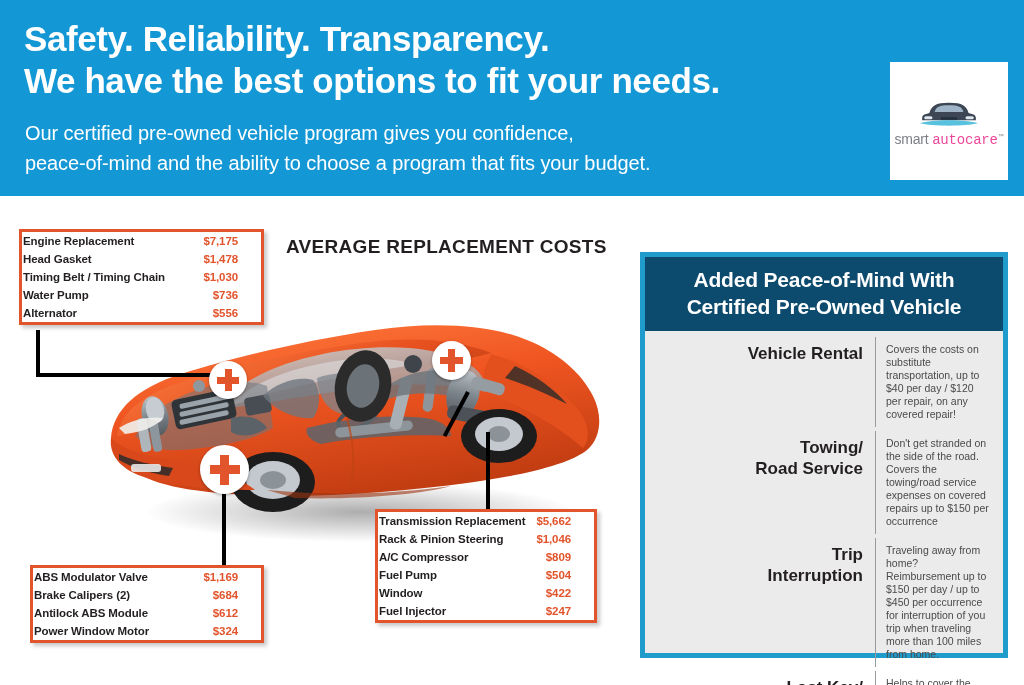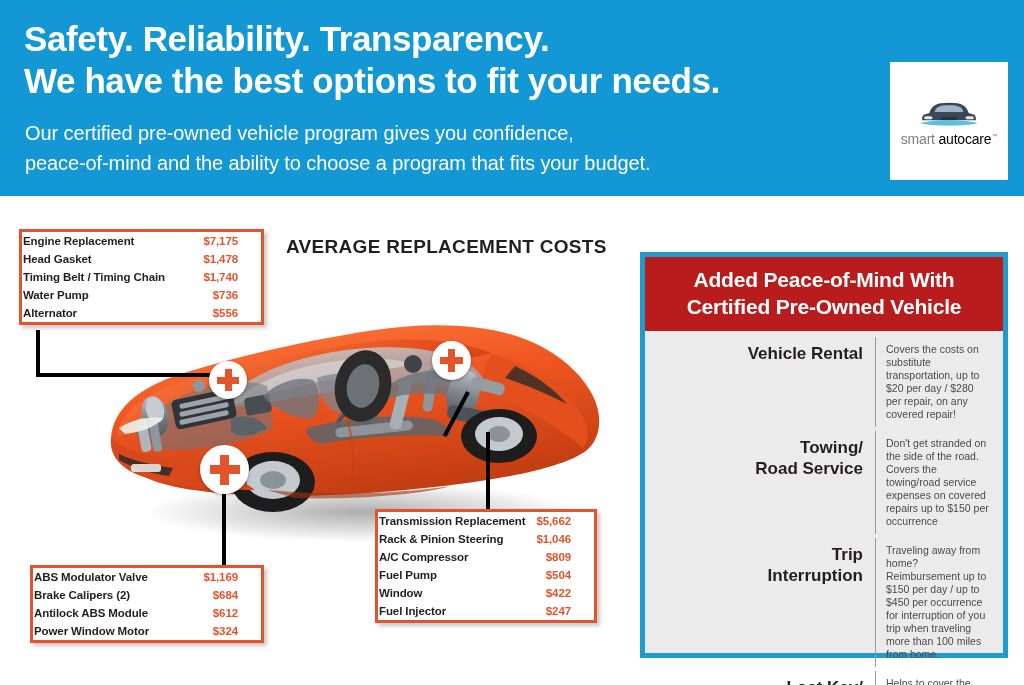--- a/index.html
+++ b/index.html
@@ -35,7 +35,7 @@
   }
   .logo-car{width:62px;height:34px;margin-bottom:2px;}
   .logo-text{font-size:14px;color:#7b7f85;letter-spacing:-0.2px;white-space:nowrap;}
-  .logo-text b{font-weight:normal;color:#000000;}
+  .logo-text b{font-weight:normal;color:#ec4899;font-family:Liberation Mono, monospace;}
   .logo-tm{font-size:6px;vertical-align:super;}
 
   

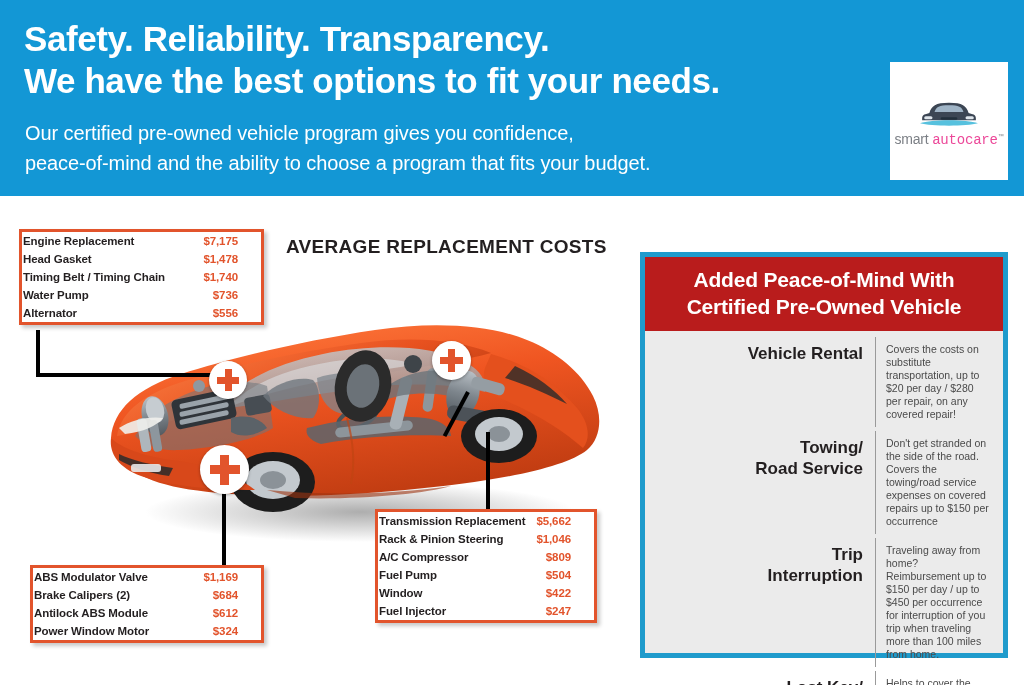--- a/index.html
+++ b/index.html
@@ -280,7 +280,7 @@
       </tr>
       <tr>
         <td>Timing Belt / Timing Chain</td>
-        <td class="amt">$1,740</td>
+        <td class="amt">$1,030</td>
       </tr>
       <tr>
         <td>Water Pump</td>

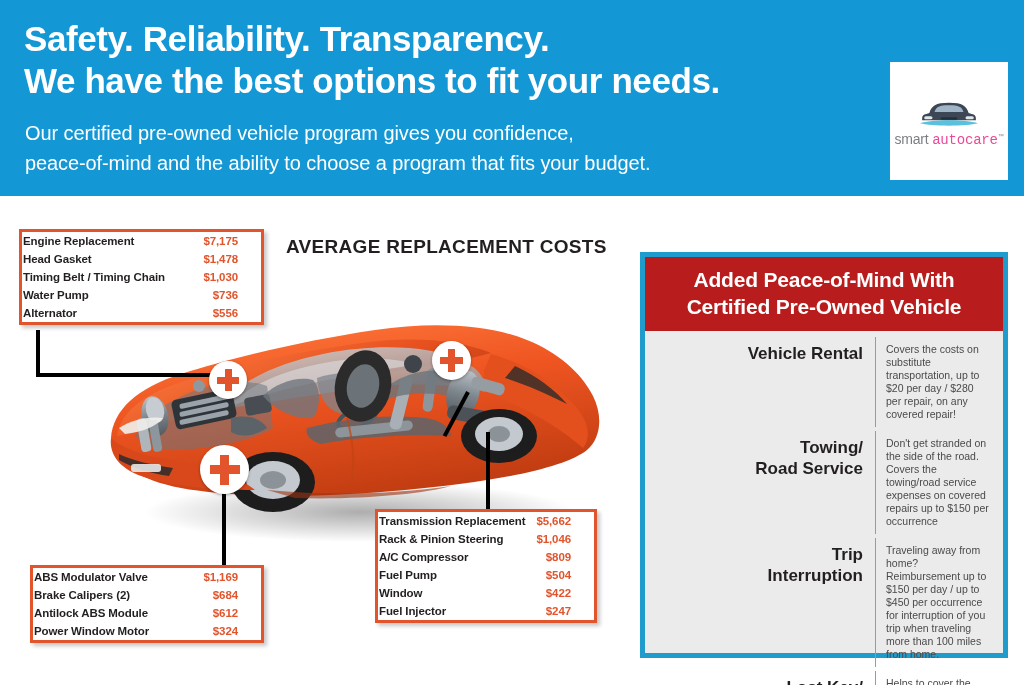--- a/index.html
+++ b/index.html
@@ -81,7 +81,7 @@
     background:#ebebeb;border:5px solid #1f9bcc;box-sizing:border-box;
   }
   .panel-head{
-    background:#b91c1c;color:#ffffff;text-align:center;
+    background:#0c4a6e;color:#ffffff;text-align:center;
     font-size:21px;font-weight:bold;line-height:27px;
     padding:9px 6px 11px;letter-spacing:-0.2px;
   }

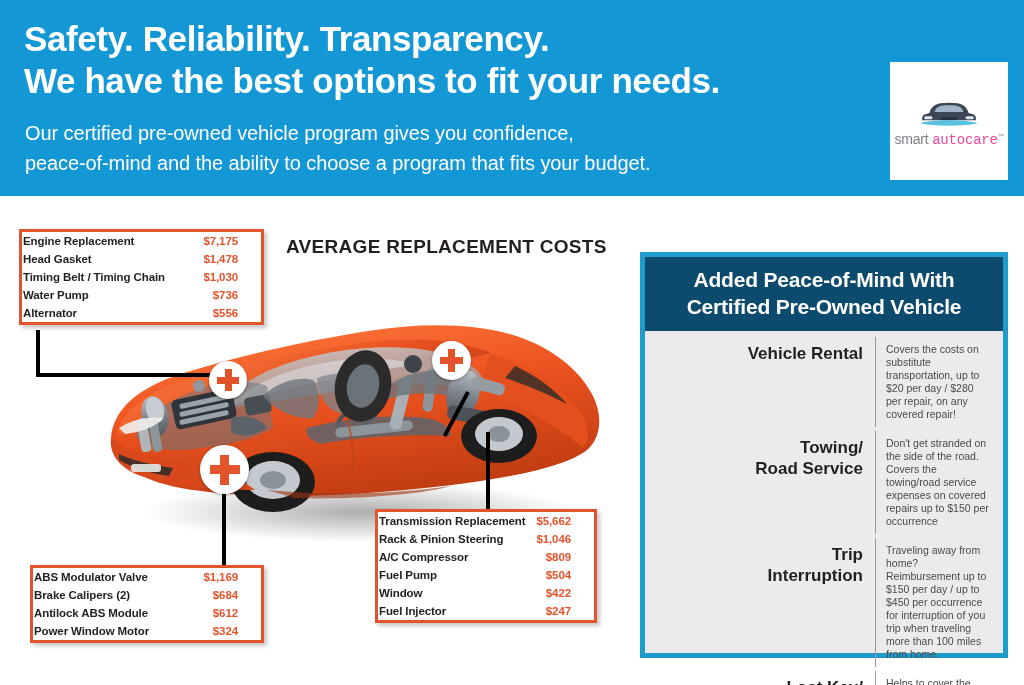--- a/index.html
+++ b/index.html
@@ -359,7 +359,7 @@
         <div class="b-label">
           <span>Vehicle Rental</span>
         </div>
-        <div class="b-desc">Covers the costs on substitute transportation, up to $20 per day / $280 per repair, on any covered repair!</div>
+        <div class="b-desc">Covers the costs on substitute transportation, up to $40 per day / $120 per repair, on any covered repair!</div>
       </div>
 
       <div class="benefit">

